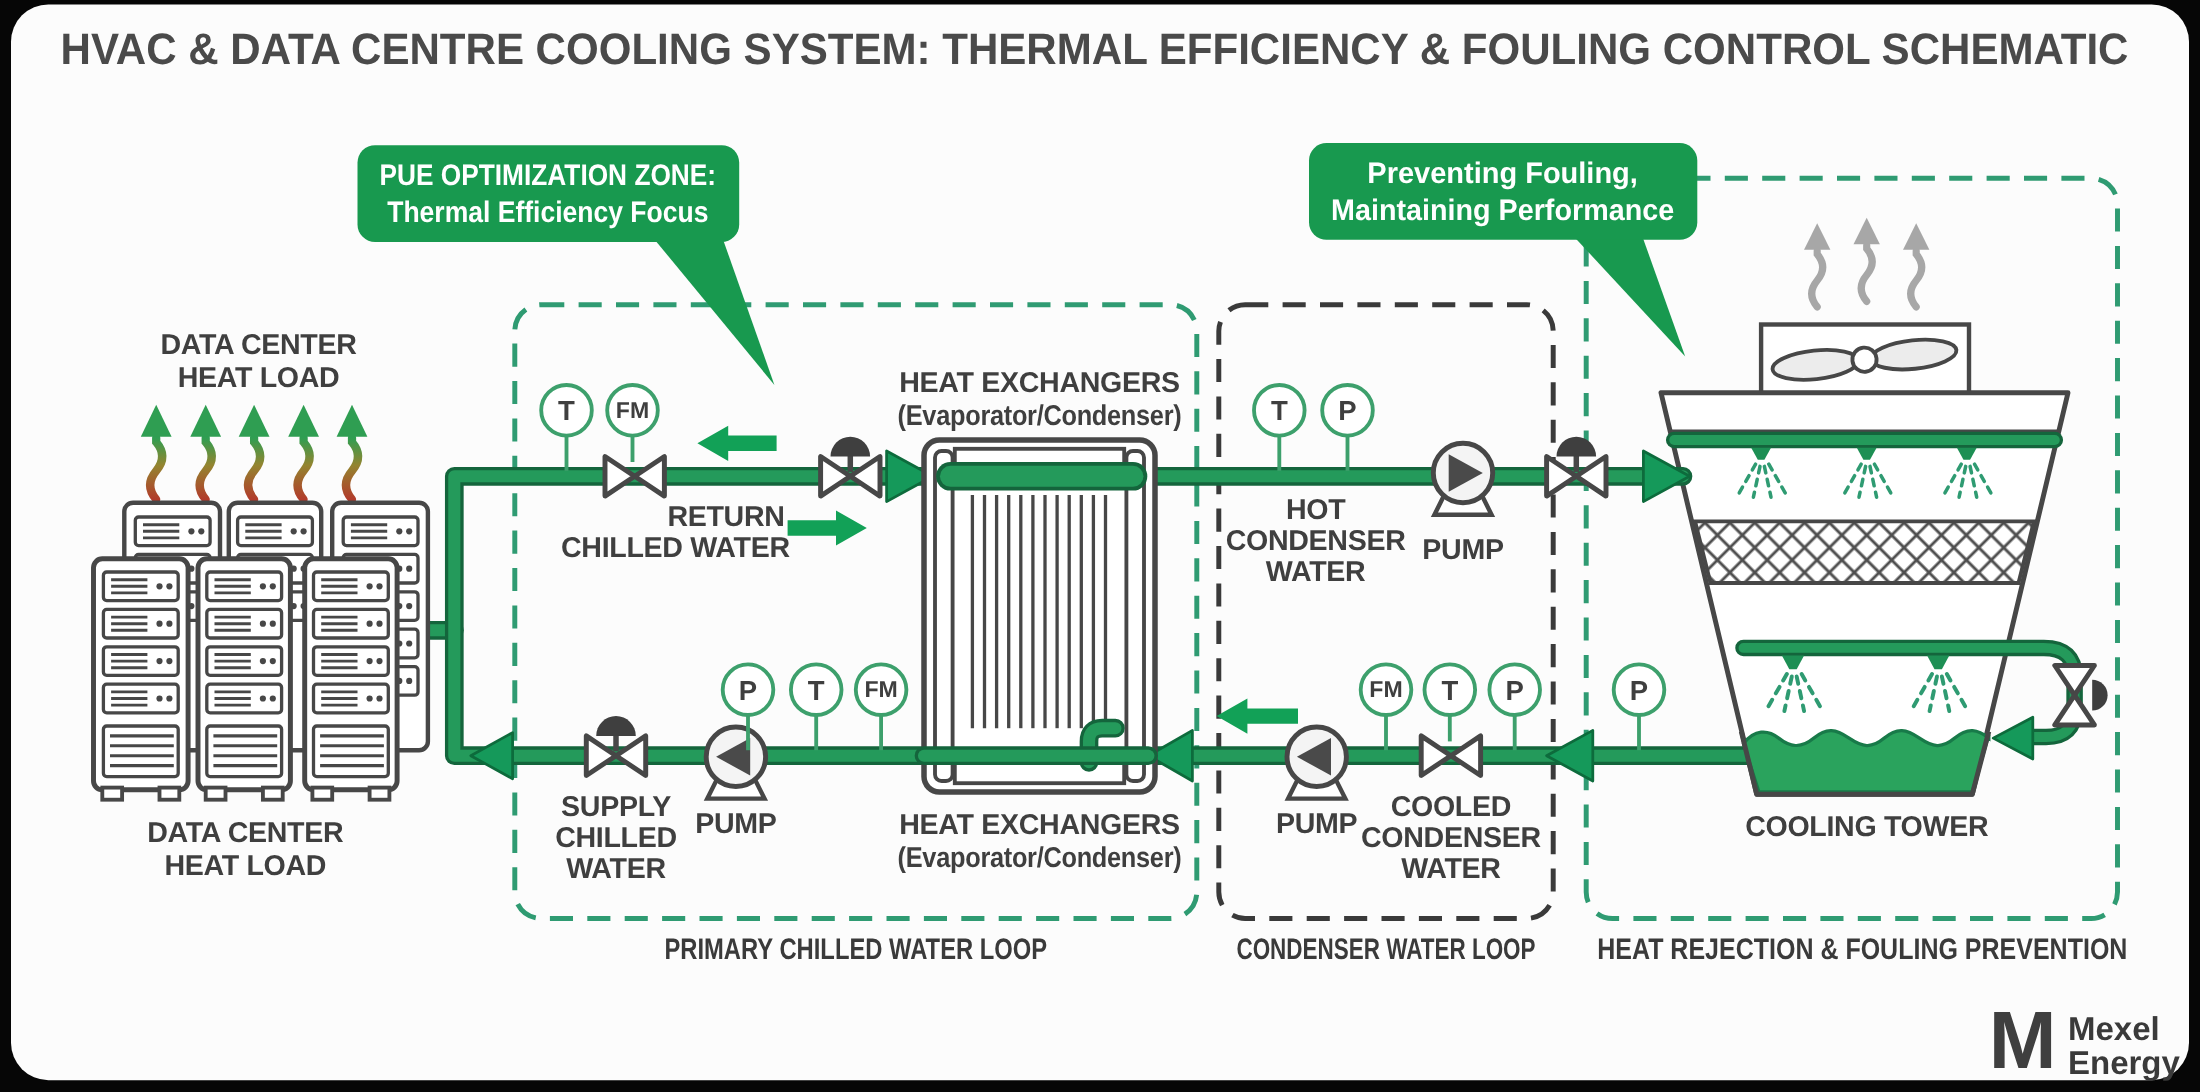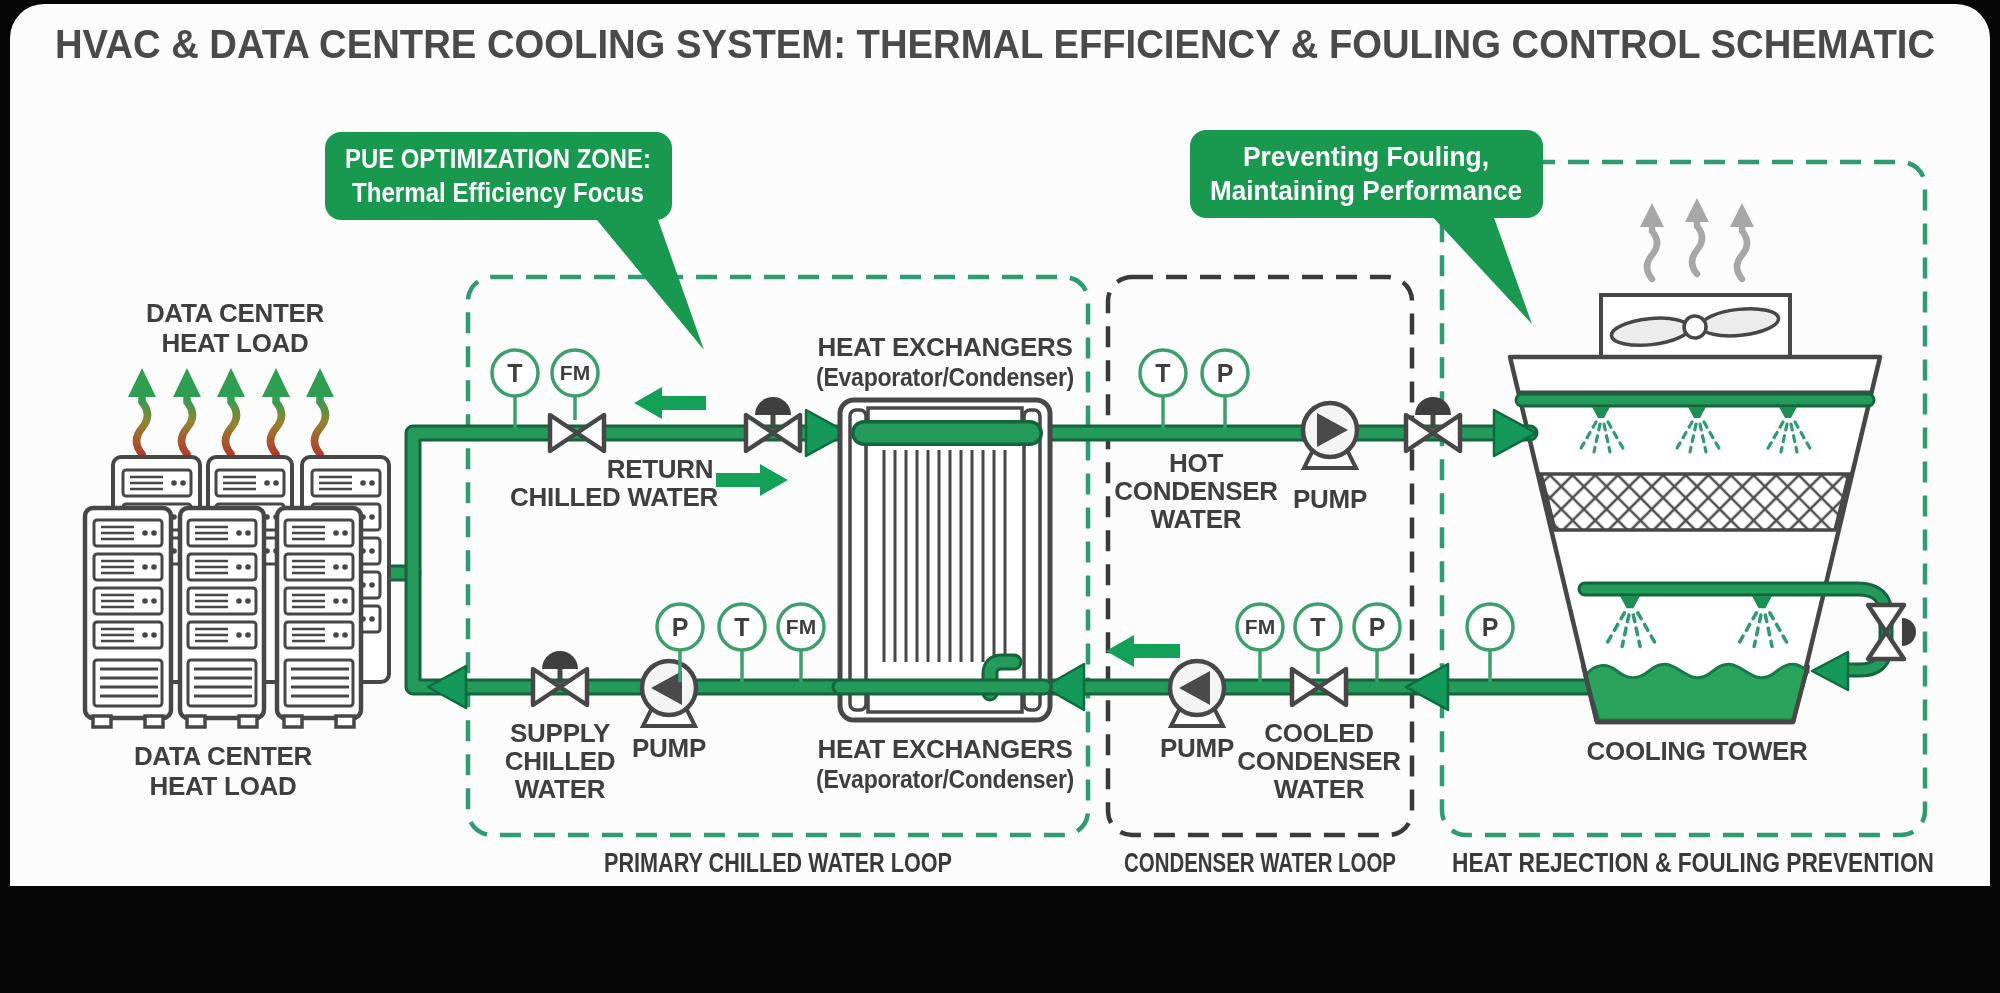--- a/index.html
+++ b/index.html
@@ -3,7 +3,7 @@
 <meta charset="utf-8">
 <style>
   html,body{margin:0;padding:0;background:#060606;}
-  .stage{width:2000px;height:886px;position:relative;font-family:"Liberation Sans",sans-serif;}
+  .stage{width:2000px;height:993px;position:relative;font-family:"Liberation Sans",sans-serif;}
   svg{display:block;}
   text{font-family:"Liberation Sans","DejaVu Sans",sans-serif;fill:#3f3f3f;}
   .title{font-size:40px;font-weight:700;fill:#4a4a4a;}

